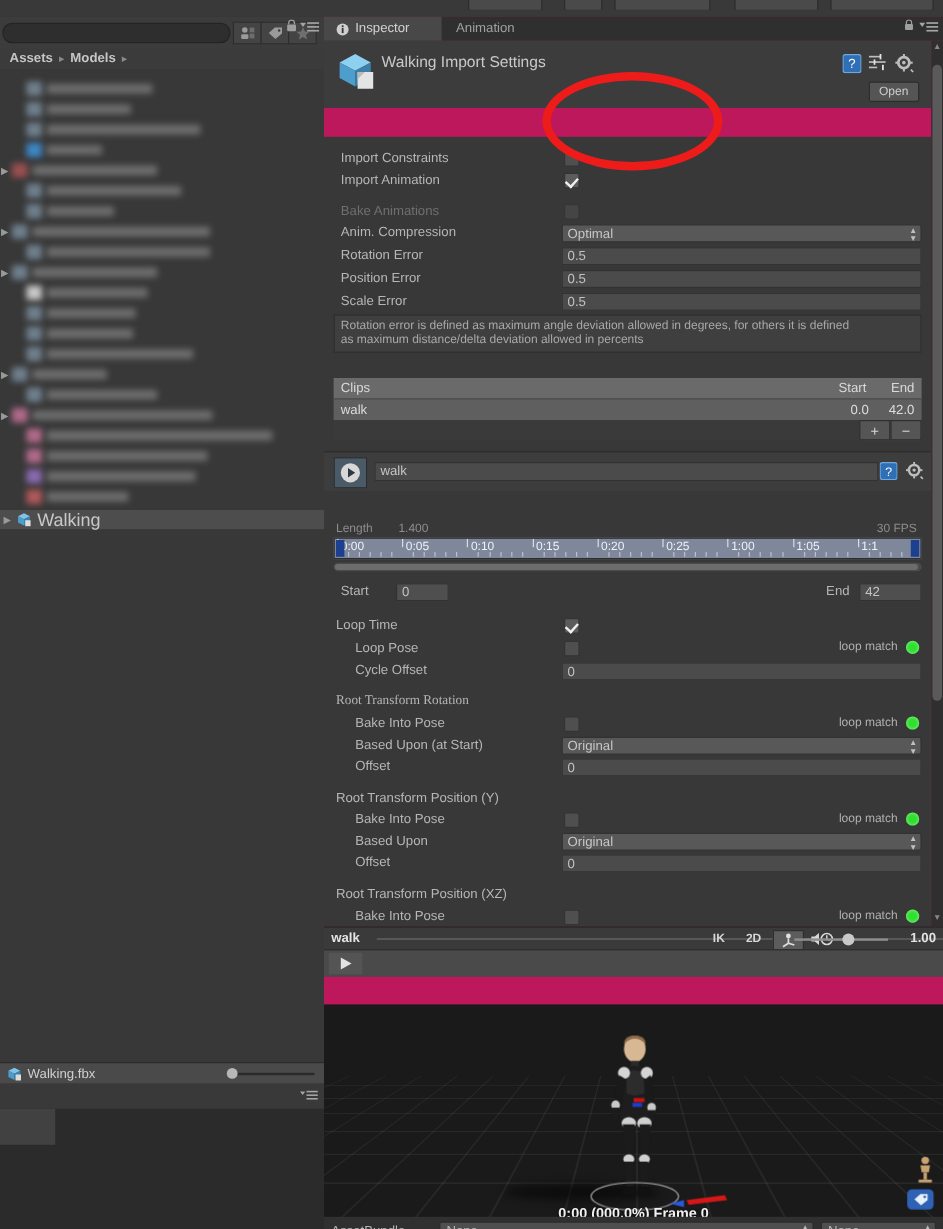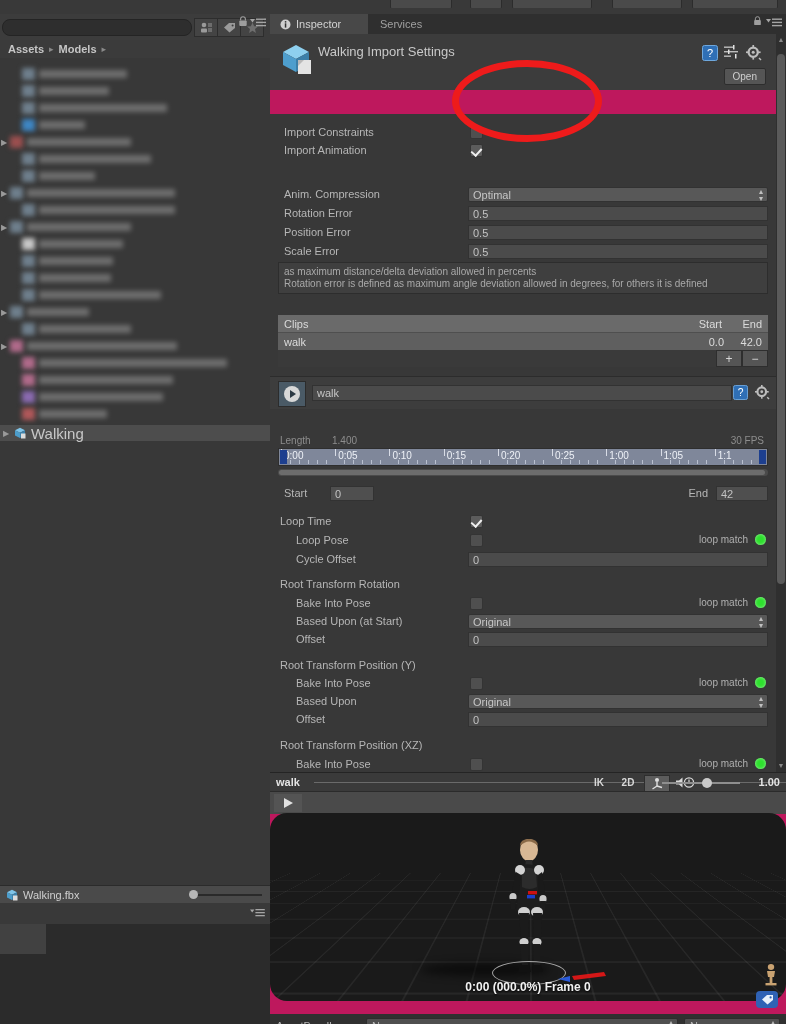--- a/index.html
+++ b/index.html
@@ -389,7 +389,7 @@
       <span>Inspector</span>
     </div>
     <div class="wtab idle" style="left:100px;">
-      <span>Services</span>
+      <span>Animation</span>
     </div>
     <div class="lock">
       <svg width="9" height="10" viewBox="0 0 10 11">

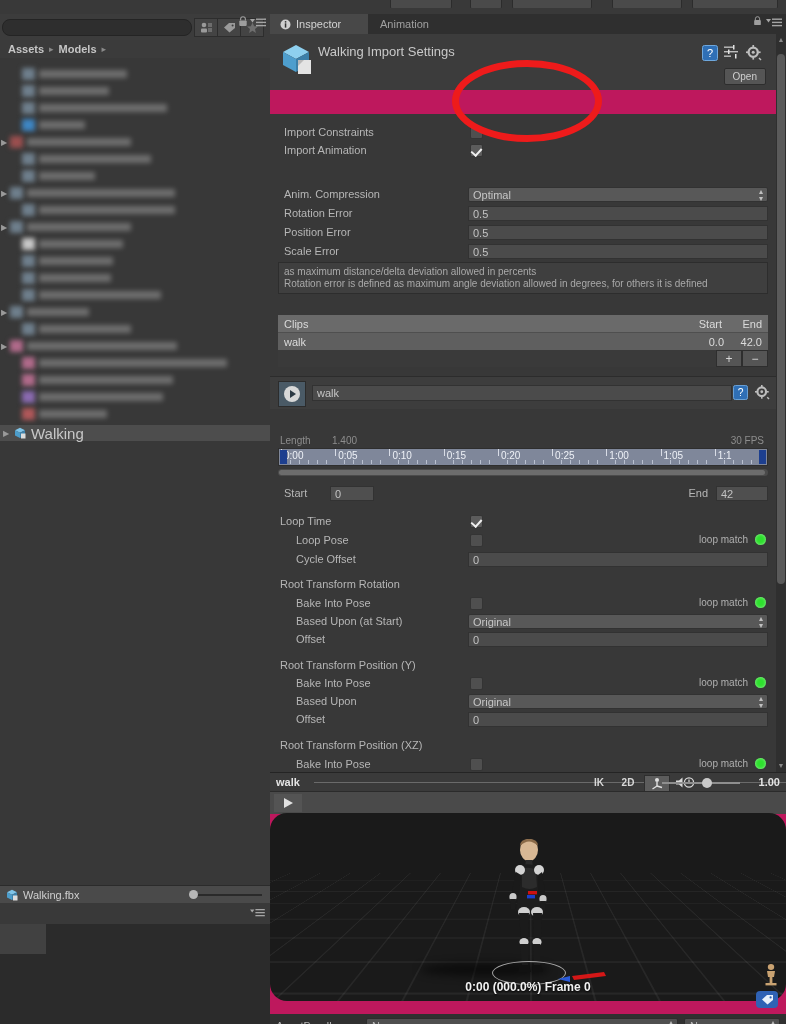--- a/index.html
+++ b/index.html
@@ -461,6 +461,10 @@
       <span class="chk on" style="left:200px;"></span>
     </div>
 
+    <div class="frow" style="top:53px;">
+      <span class="lbl dim" style="left:14px;">Bake Animations</span>
+      <span class="chk off" style="left:200px;opacity:.6;"></span>
+    </div>
 
     <div class="frow" style="top:71px;">
       <span class="lbl" style="left:14px;">Anim. Compression</span>

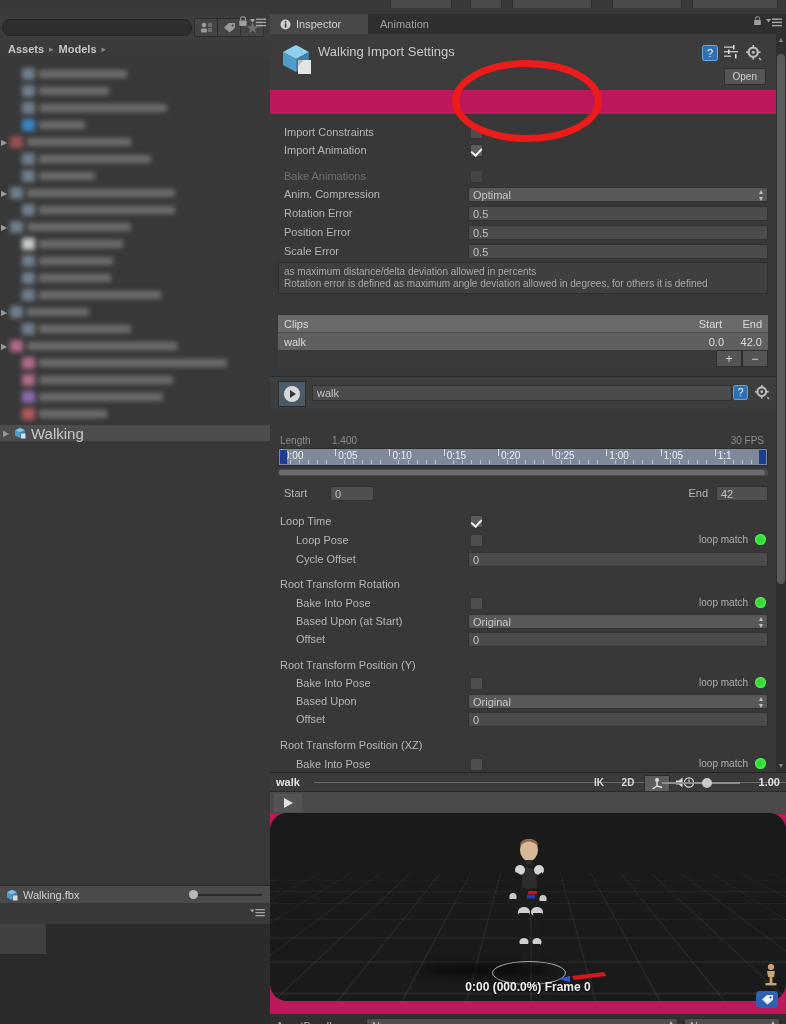--- a/index.html
+++ b/index.html
@@ -490,8 +490,8 @@
     </div>
 
     <div id="helpbox" style="top:148px;">
+      <div>Rotation error is defined as maximum angle deviation allowed in degrees, for others it is defined</div>
       <div>as maximum distance/delta deviation allowed in percents</div>
-      <div>Rotation error is defined as maximum angle deviation allowed in degrees, for others it is defined</div>
     </div>
 
 

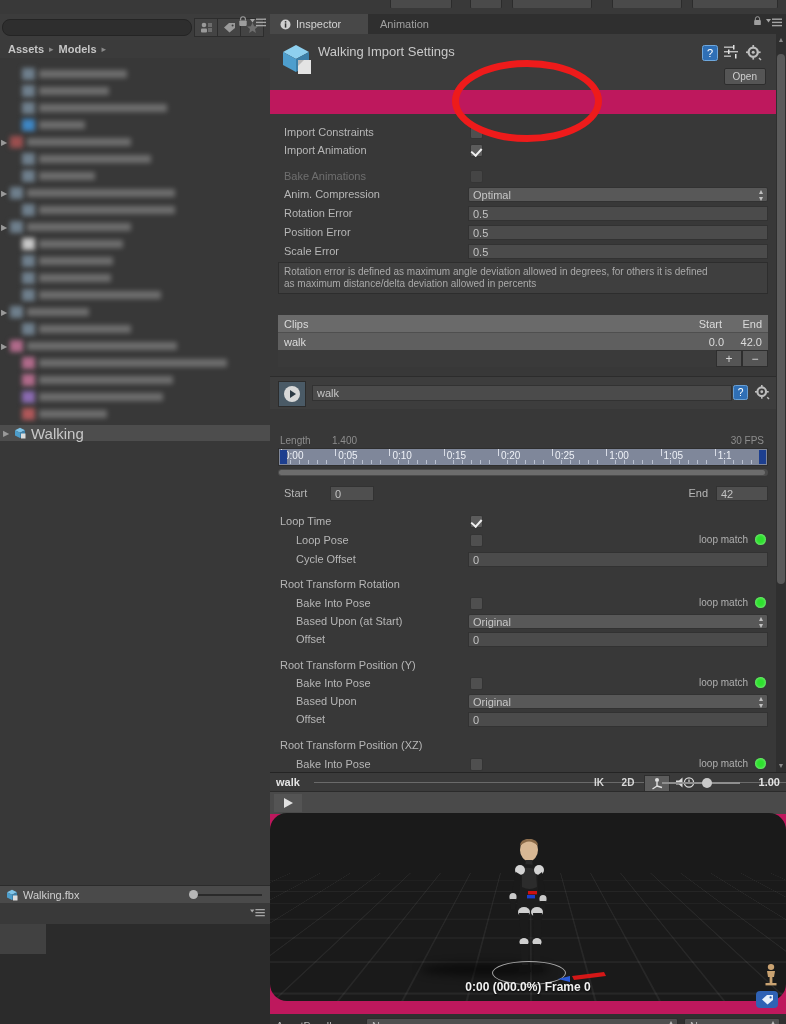--- a/index.html
+++ b/index.html
@@ -642,7 +642,7 @@
     </div>
 
     <div class="frow" style="top:461px;">
-      <span class="lbl" style="left:10px;">Root Transform Rotation</span>
+      <span class="lbl" style="left:10px;font-family:Liberation Serif, serif;">Root Transform Rotation</span>
     </div>
     <div class="frow" style="top:480px;">
       <span class="lbl" style="left:26px;">Bake Into Pose</span>

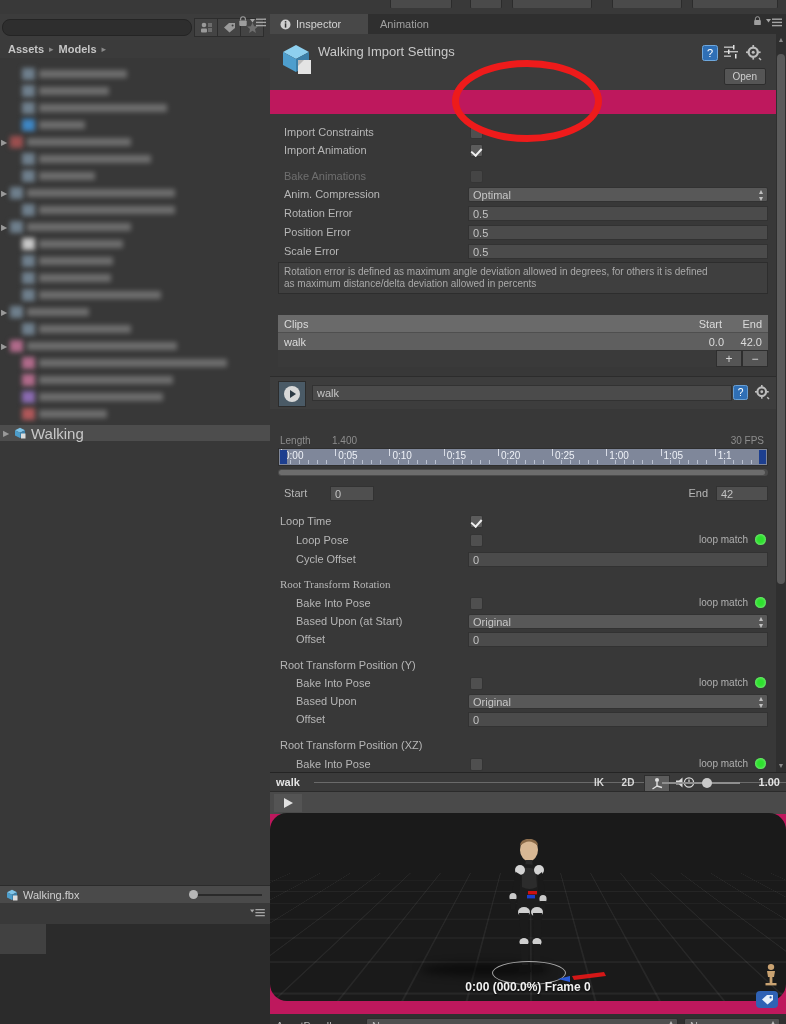--- a/index.html
+++ b/index.html
@@ -133,7 +133,7 @@
   #playbar{position:absolute;left:0;top:777px;width:516px;height:22px;background:#4a4a4a;border-top:1px solid #2b2b2b;}
   #playbar .pl{position:absolute;left:4px;top:2px;width:28px;height:18px;background:#545454;
                display:flex;align-items:center;justify-content:center;}
-  #viewport{position:absolute;left:0;top:799px;width:516px;height:188px;background:#1a1a1a;overflow:hidden;border-radius:17px;}
+  #viewport{position:absolute;left:0;top:823px;width:516px;height:188px;background:#1a1a1a;overflow:hidden;}
   #ground{position:absolute;left:-40px;top:60px;width:600px;height:160px;
           background:
             repeating-linear-gradient(90deg,rgba(255,255,255,.055) 0 1px,transparent 1px 30px),

